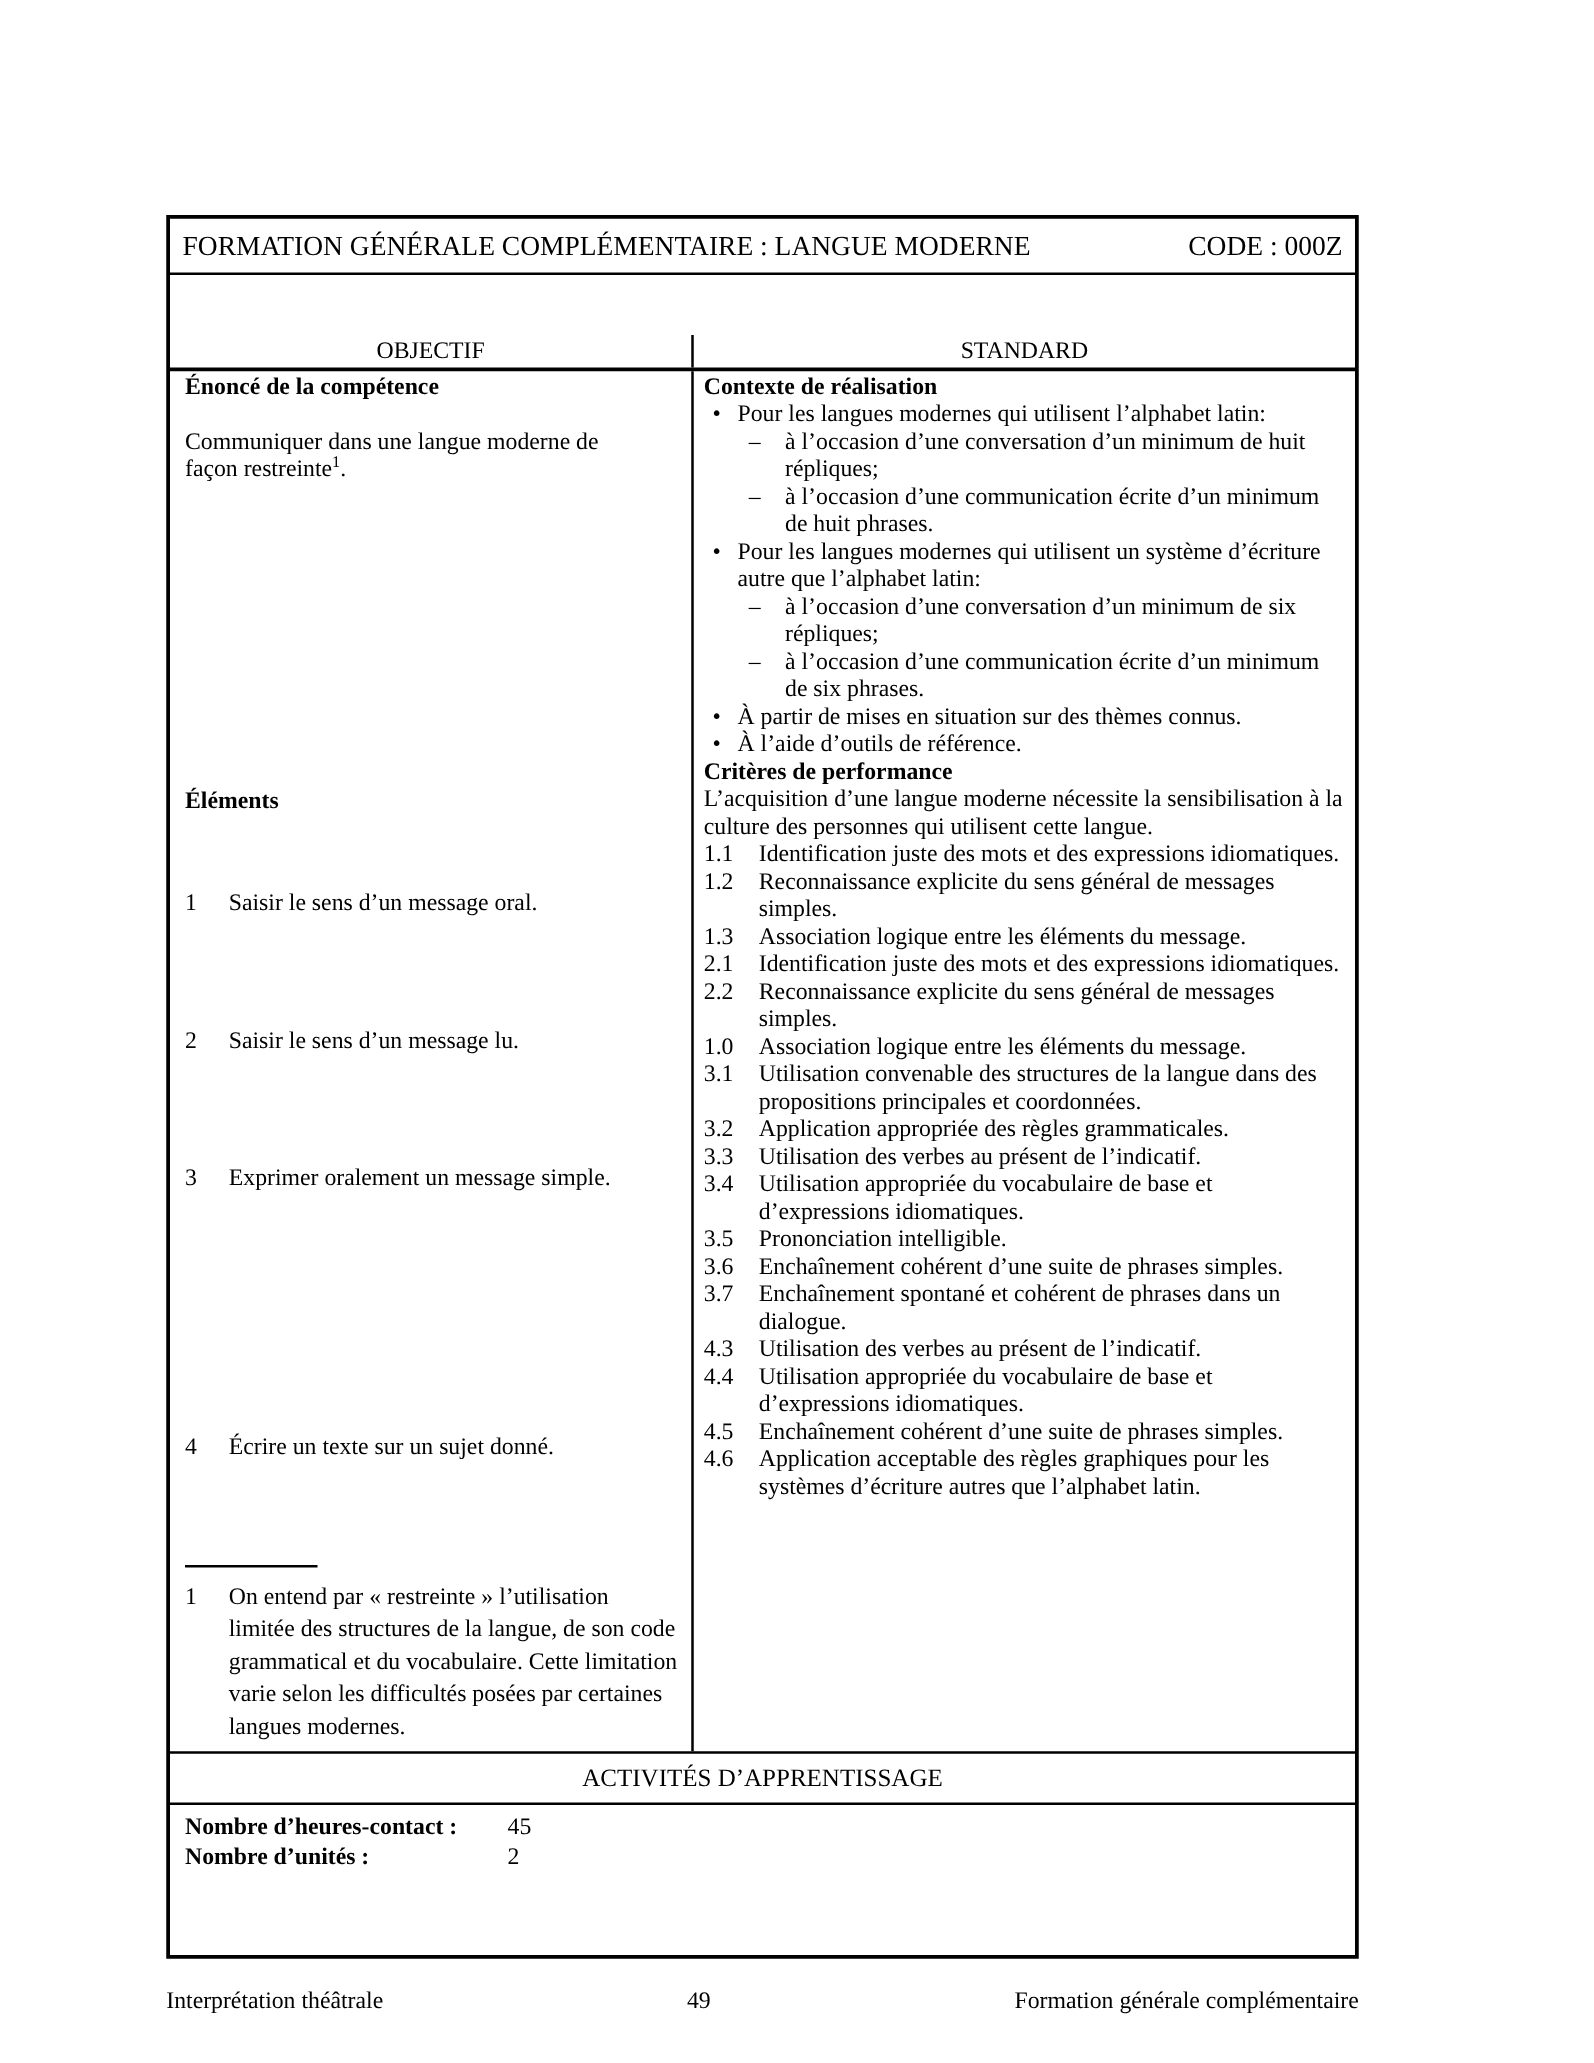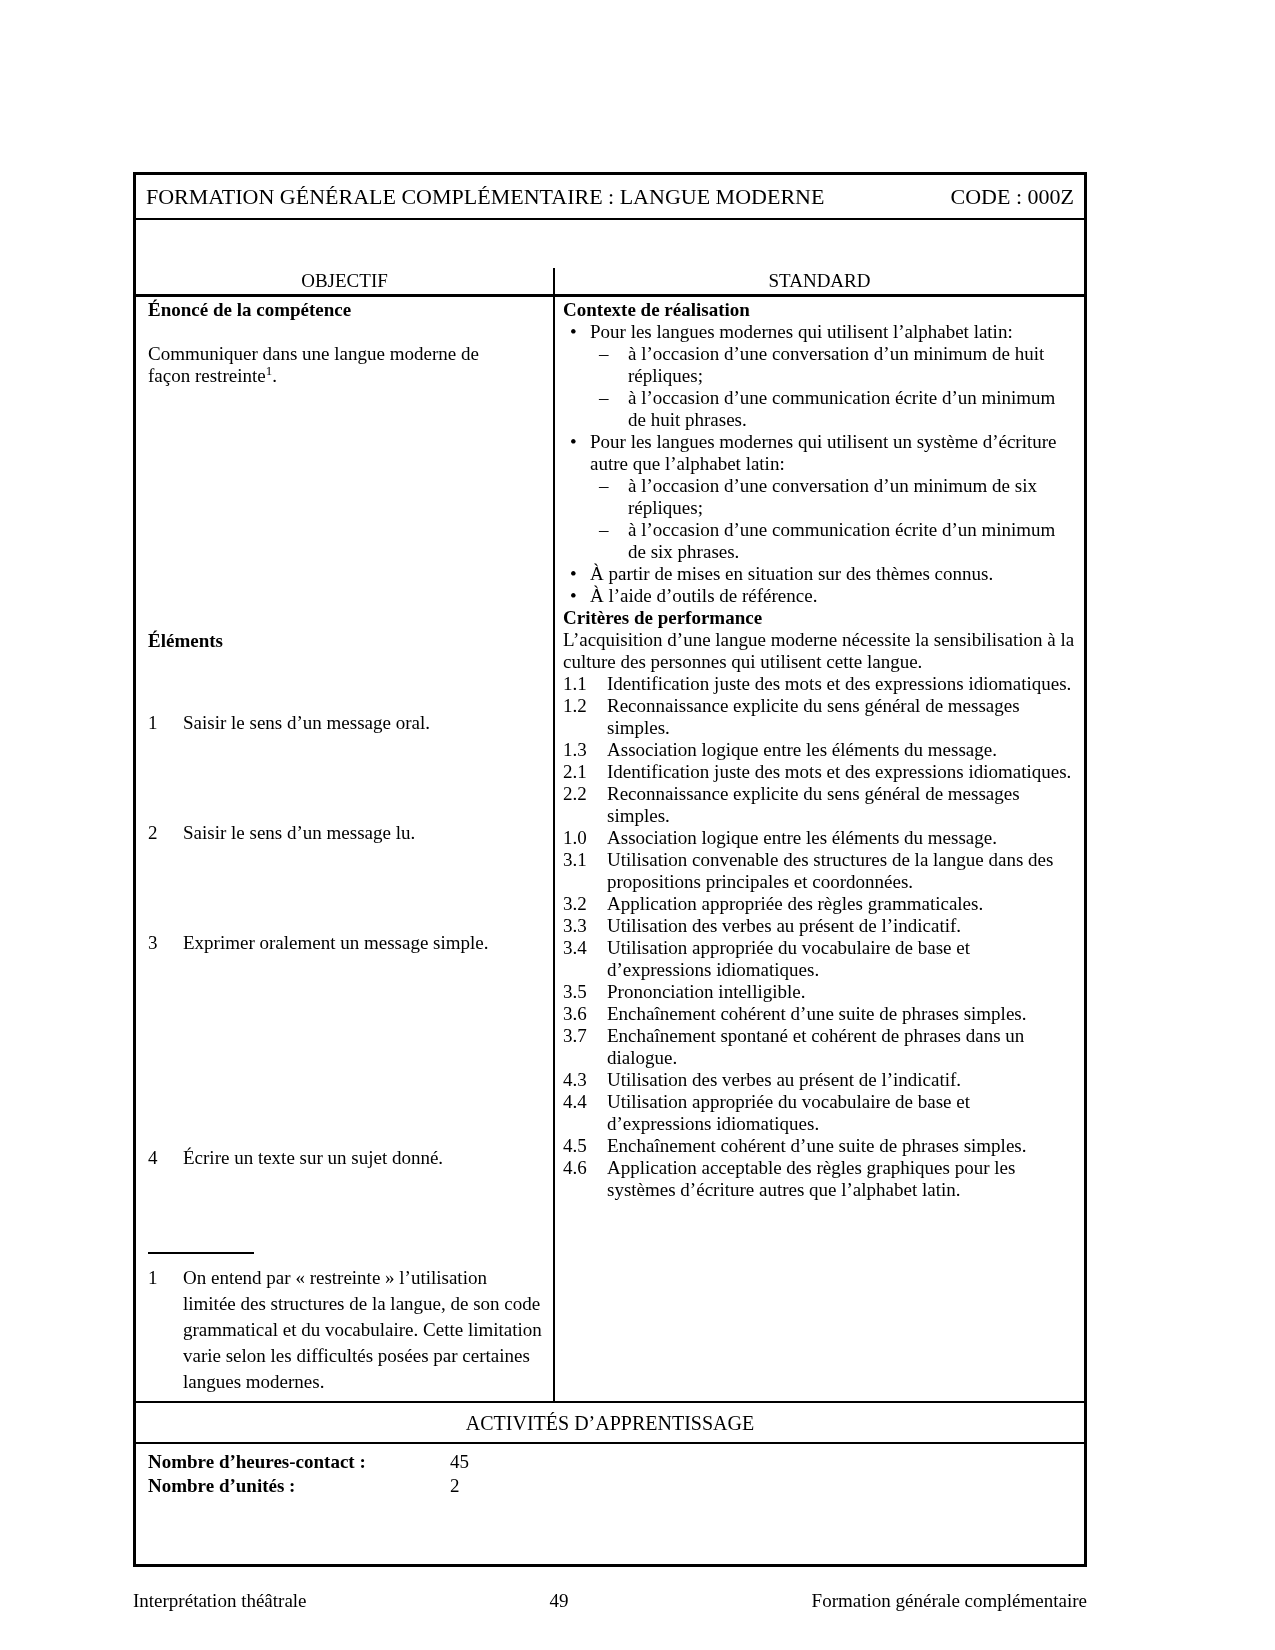--- a/index.html
+++ b/index.html
@@ -79,7 +79,7 @@
     padding:6px 10px 0 12px;
     font-size:19px; line-height:24px;
   }
-  .hours-line { display:flex;gap:44px; }
+  .hours-line { display:flex; }
   .hours-line .lbl { font-weight:bold; width:258px; flex:none; }
   .hours-line .val { flex:1; }
   

